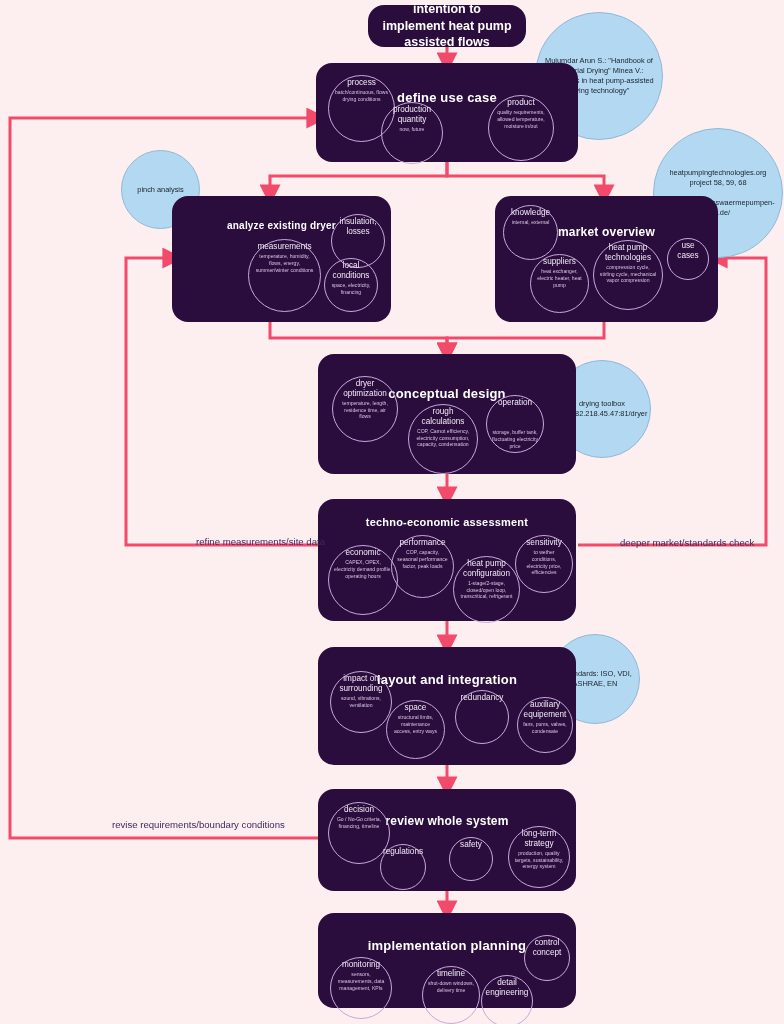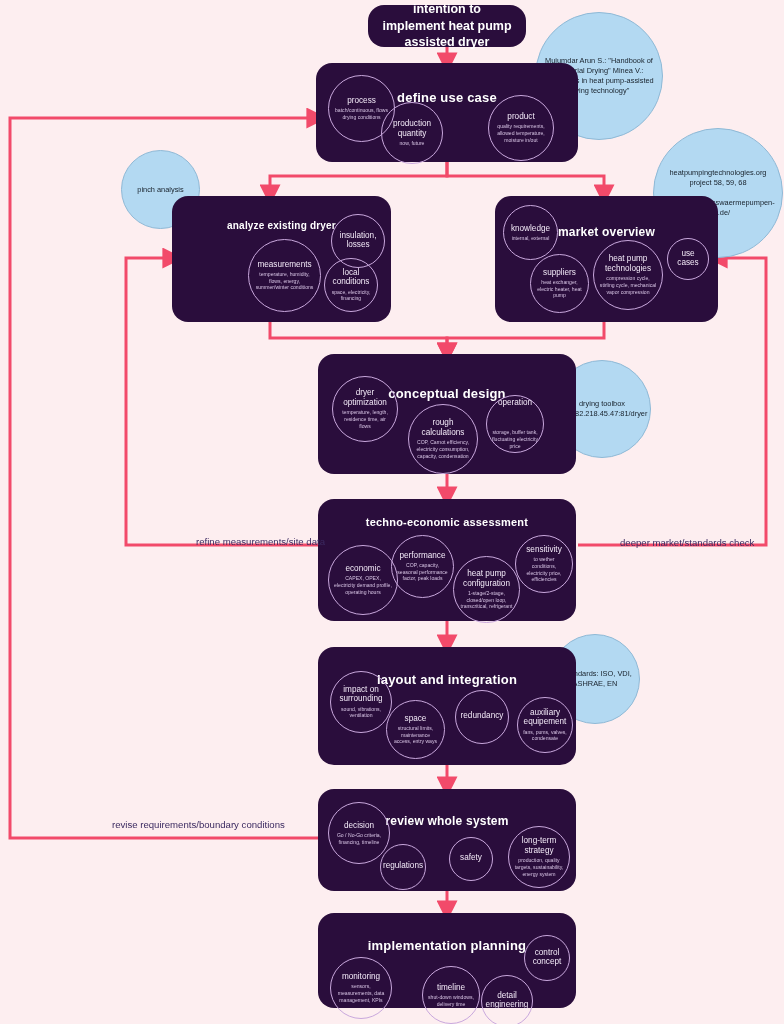--- a/index.html
+++ b/index.html
@@ -150,7 +150,7 @@
   </div>
 
   <div class="node intent" style="left:368px;top:5px;width:158px;height:42px;">
-    <span>intention to implement heat pump assisted dryer</span>
+    <span>intention to implement heat pump assisted flows</span>
   </div>
 
   <div class="node" style="left:316px;top:63px;width:262px;height:99px;">

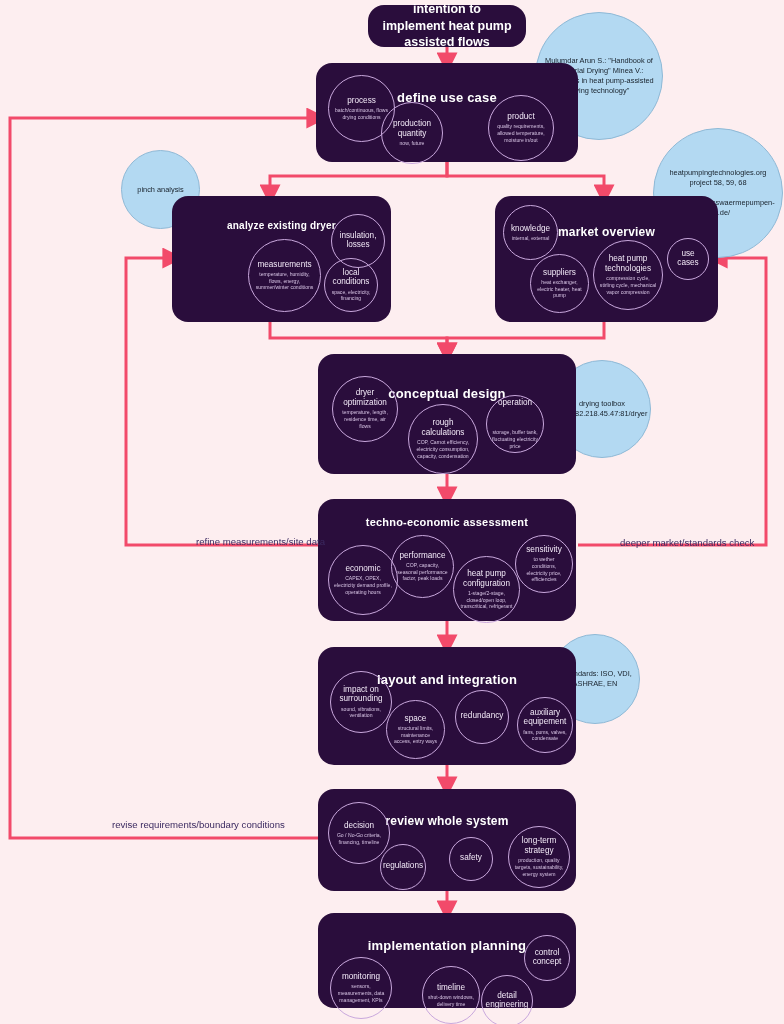--- a/index.html
+++ b/index.html
@@ -46,7 +46,6 @@
     display:flex;
     flex-direction:column;
     align-items:center;
-    justify-content:center;
     text-align:center;
     color:#efe3f6;
     padding:2px;

